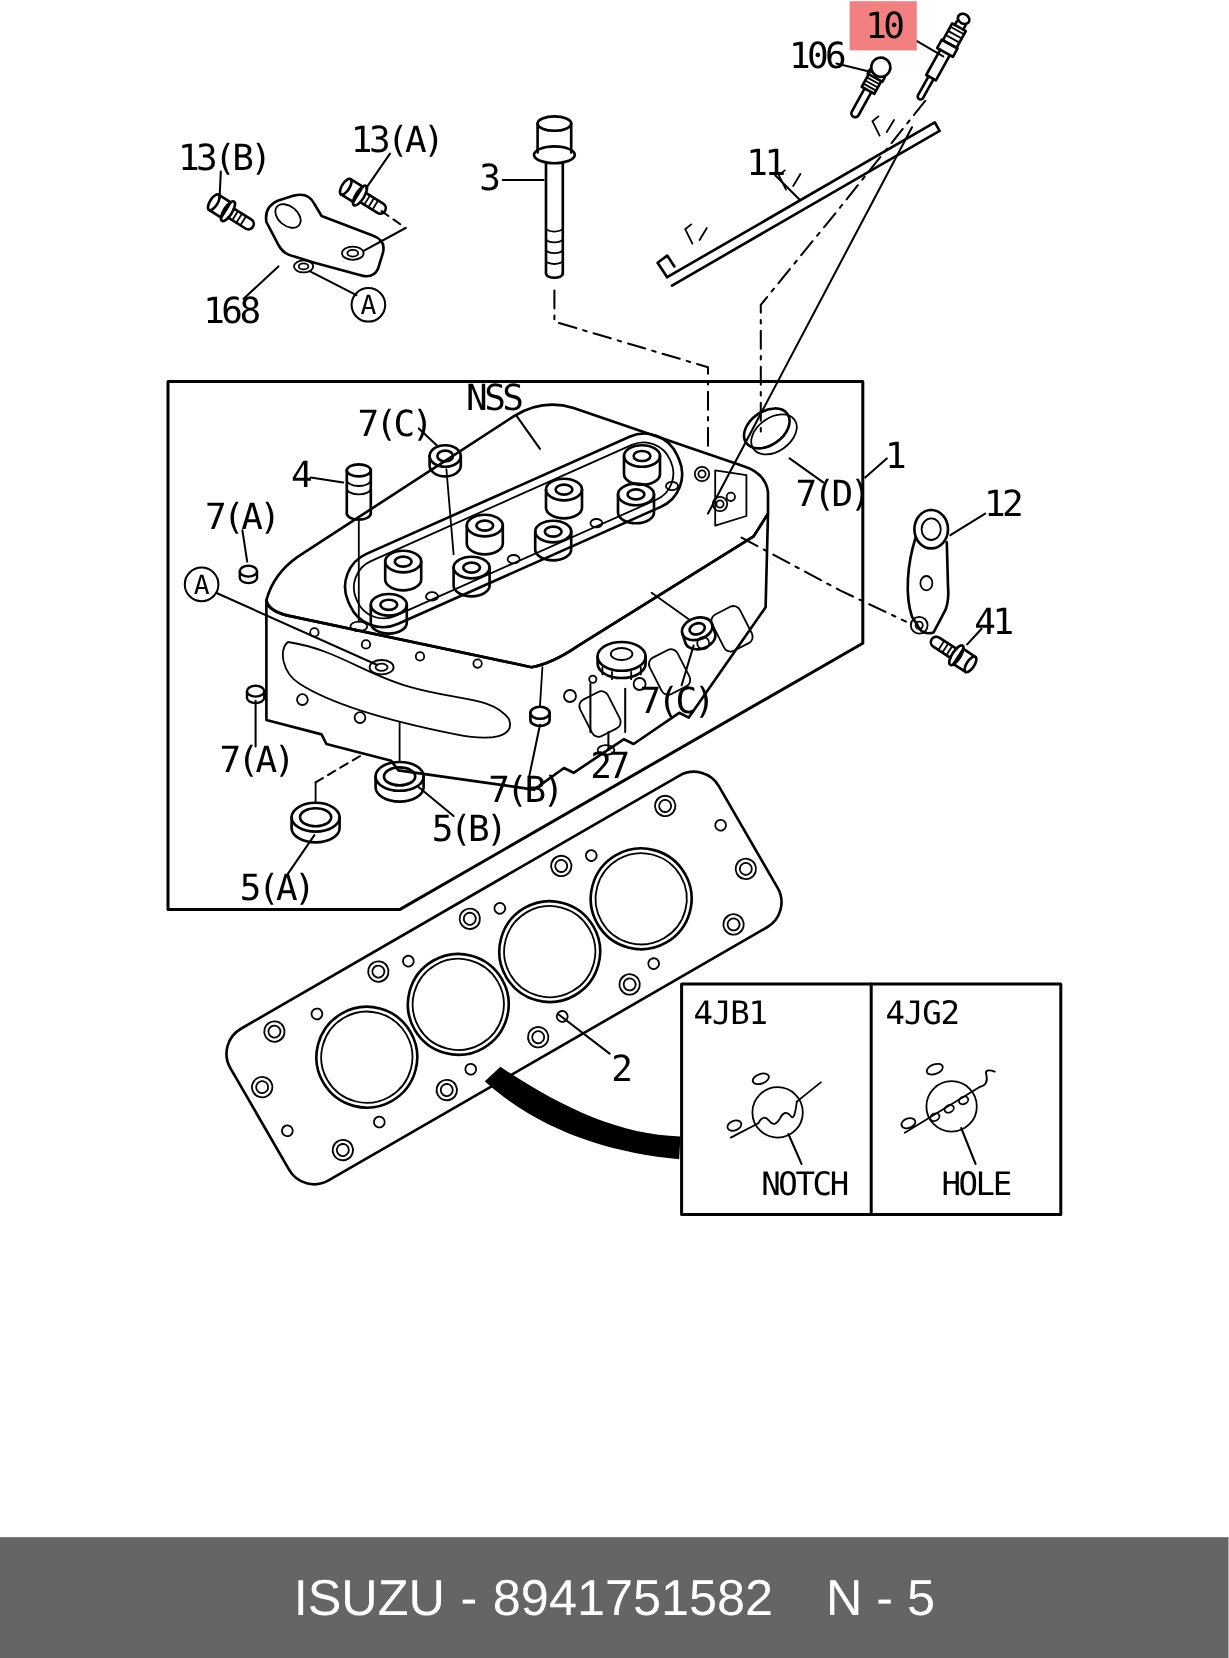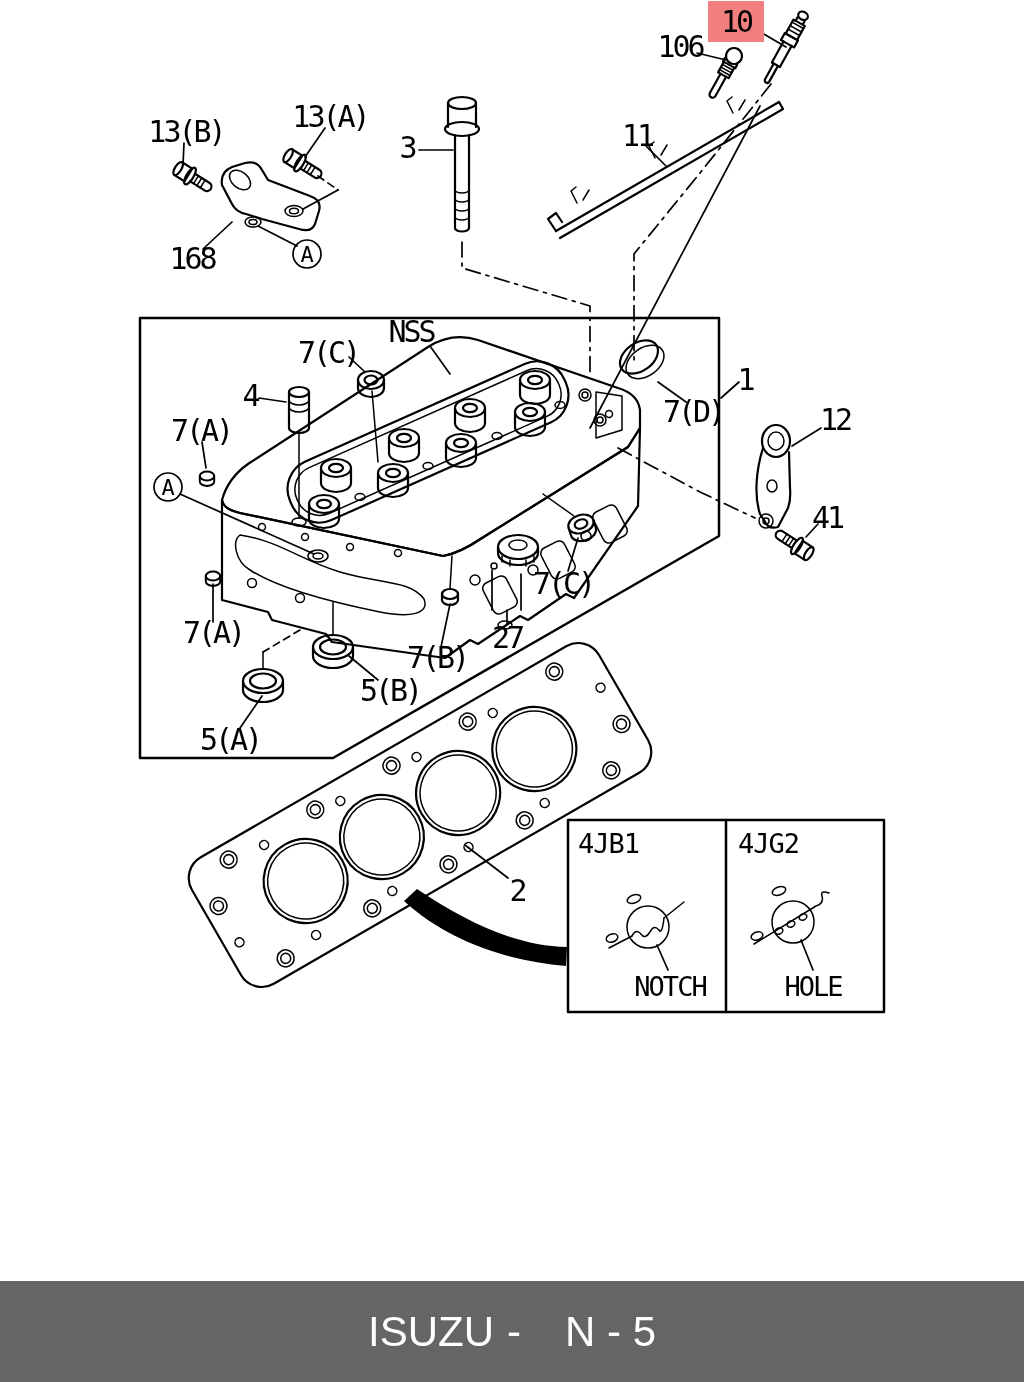--- a/index.html
+++ b/index.html
@@ -367,6 +367,7 @@
       <div class="brand-group">
         <span>ISUZU</span>
         <span>-</span>
+        <span>8941751582</span>
       </div>
       <span>N - 5</span>
     </div>

